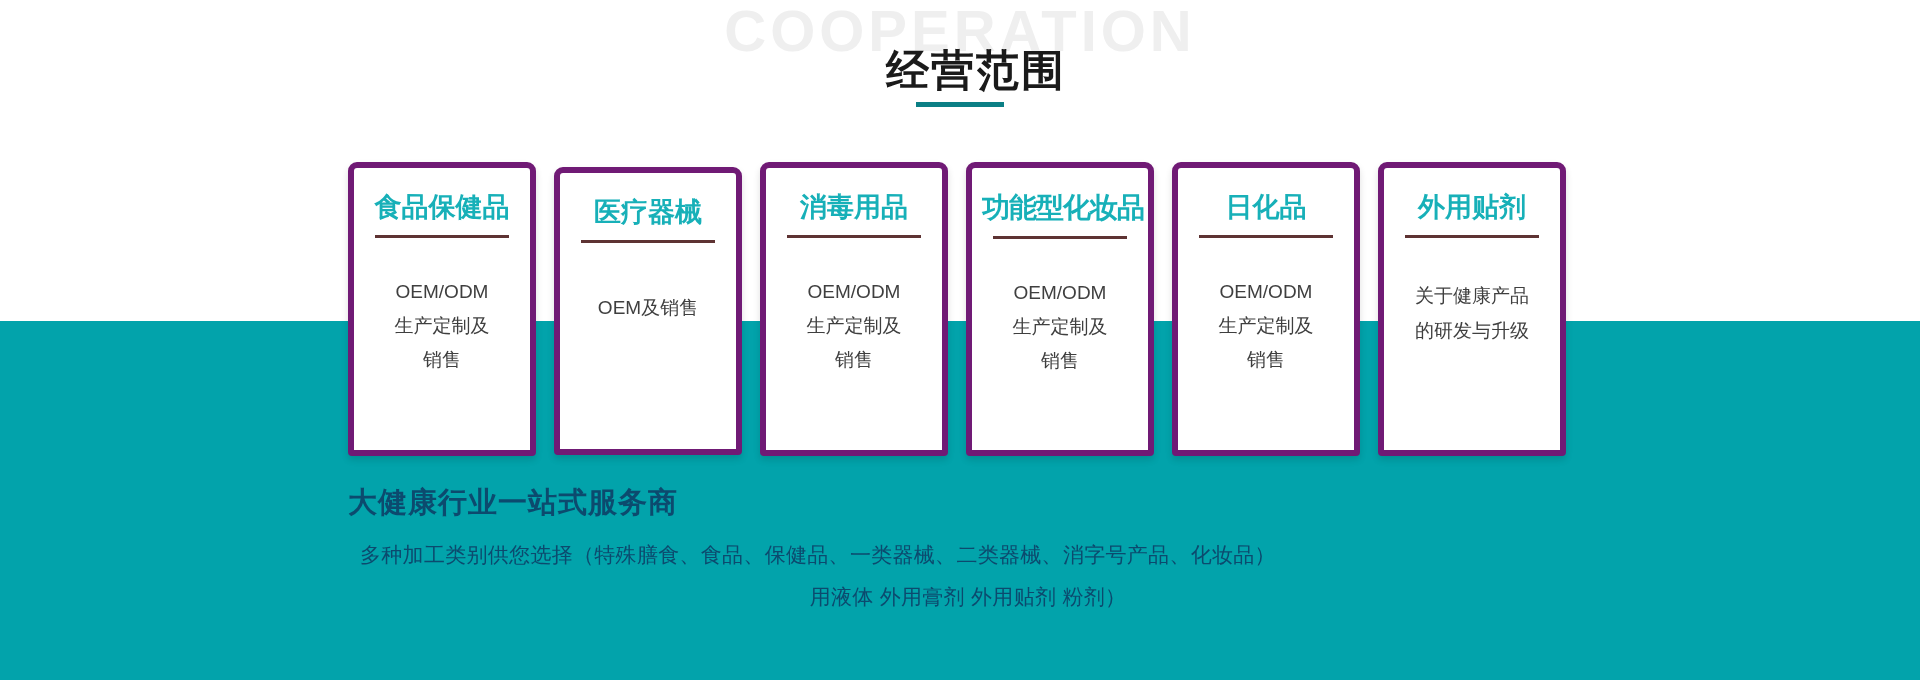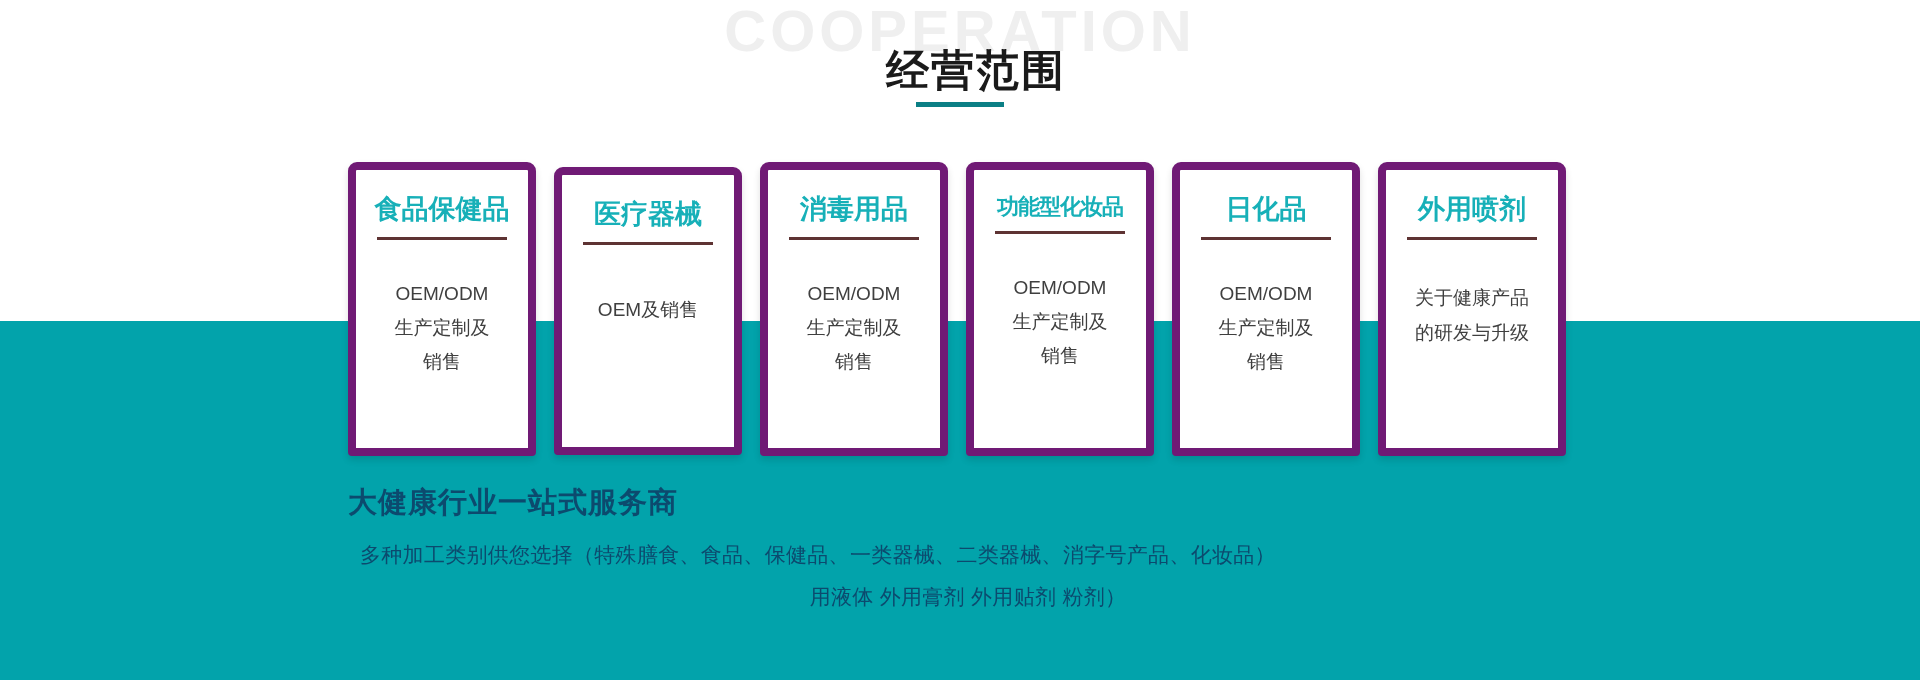--- a/index.html
+++ b/index.html
@@ -84,7 +84,7 @@
     top: 0;
     width: 188px;
     background: #ffffff;
-    border: 8px solid #701a75;
+    border: 6px solid #701a75;
     border-radius: 9px 9px 4px 4px;
     box-shadow: 0 4px 7px rgba(0,0,0,0.13);
     padding: 24px 10px 14px 10px;

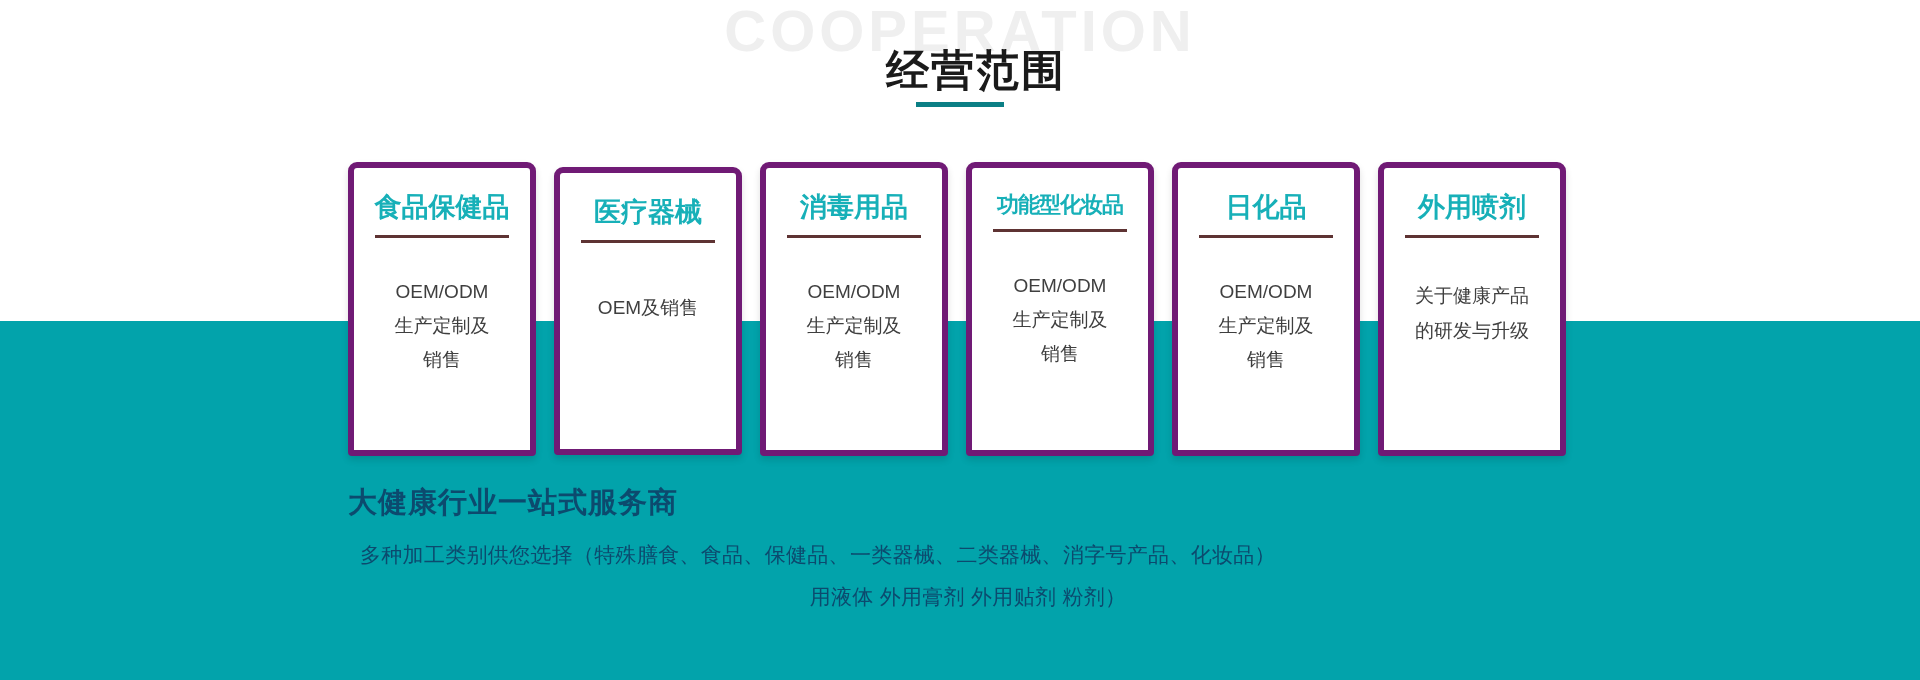--- a/index.html
+++ b/index.html
@@ -121,7 +121,7 @@
   #card-4 { left: 824px;  height: 294px; }
   #card-5 { left: 1030px; height: 294px; }
 
-  #card-3 .card-title { font-size: 22px; letter-spacing: -1px; }
+  #card-3 .card-title { font-size: 28px; letter-spacing: -1px; }
   #card-1 .card-body { margin-top: 48px; }
   #card-5 .card-body { margin-top: 40px; line-height: 1.85; }
 

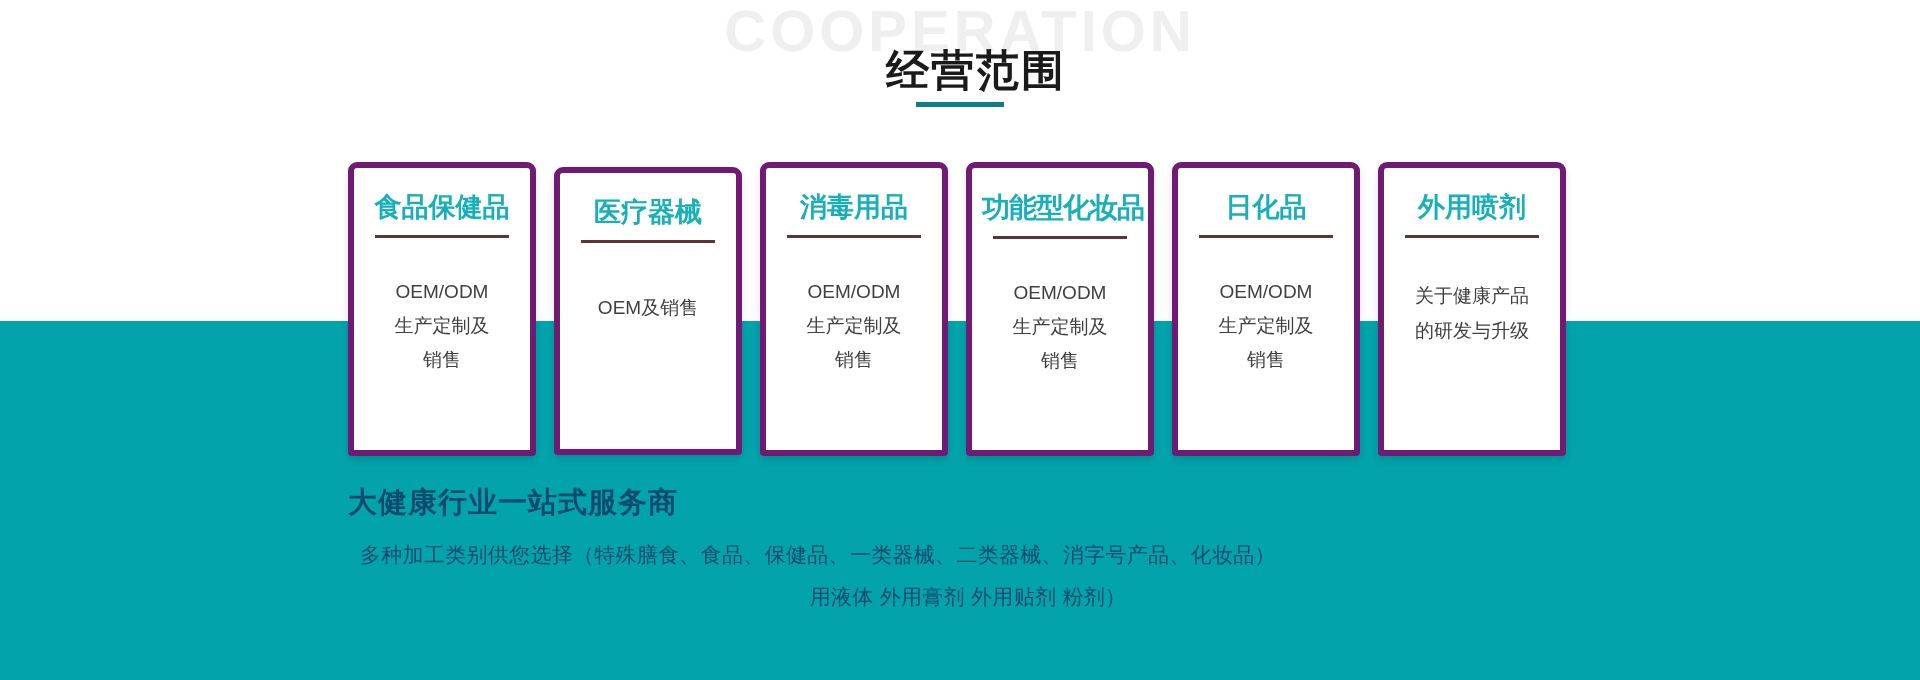--- a/index.html
+++ b/index.html
@@ -215,7 +215,7 @@
   </div>
 
   <div class="card" id="card-5">
-    <div class="card-title">外用喷剂</div>
+    <div class="card-title">外用贴剂</div>
     <div class="card-divider"></div>
     <div class="card-body">
       <div>关于健康产品</div>

